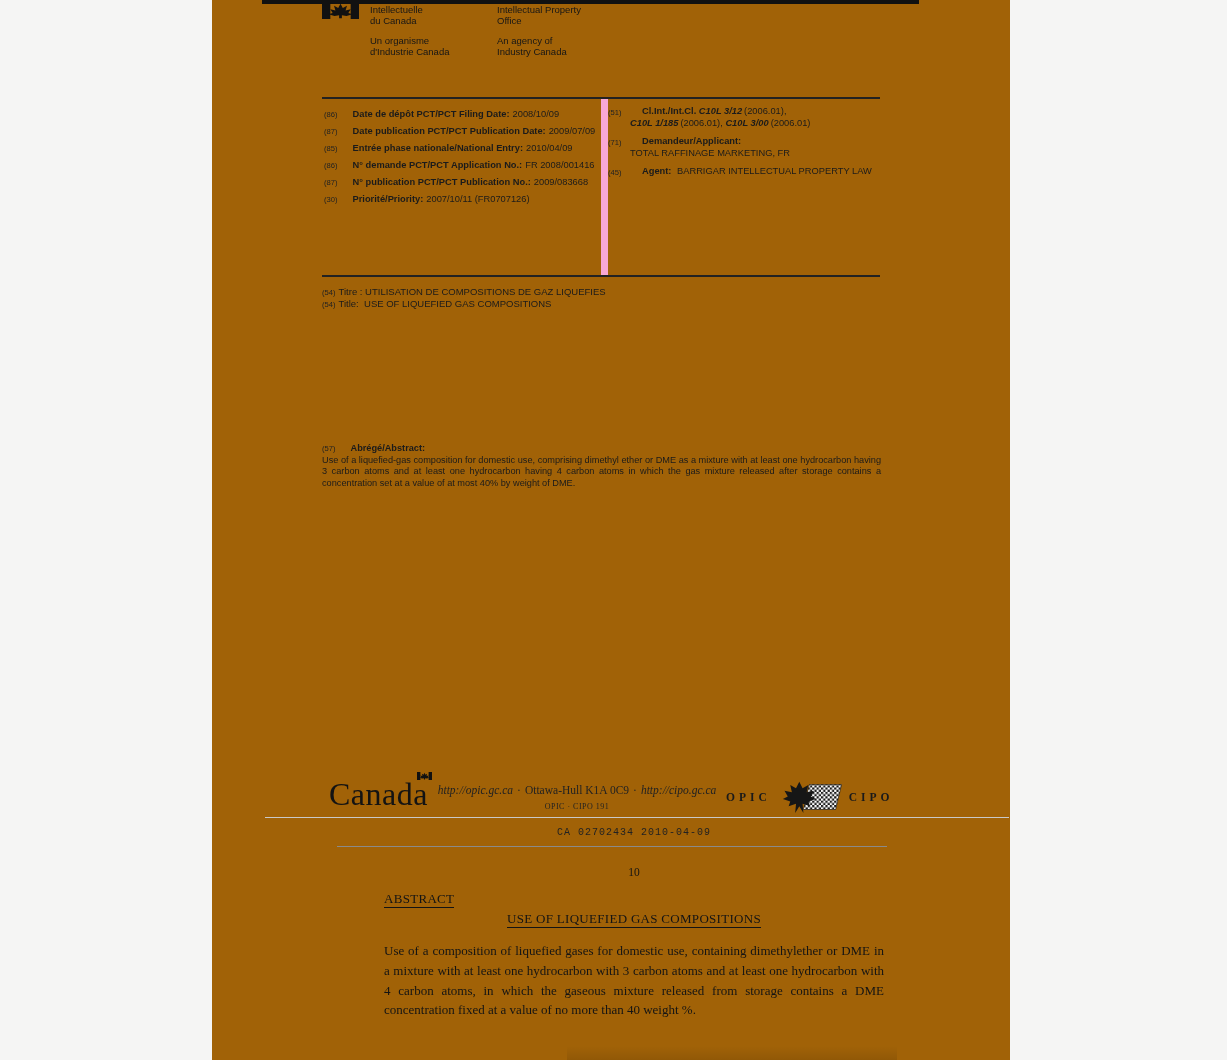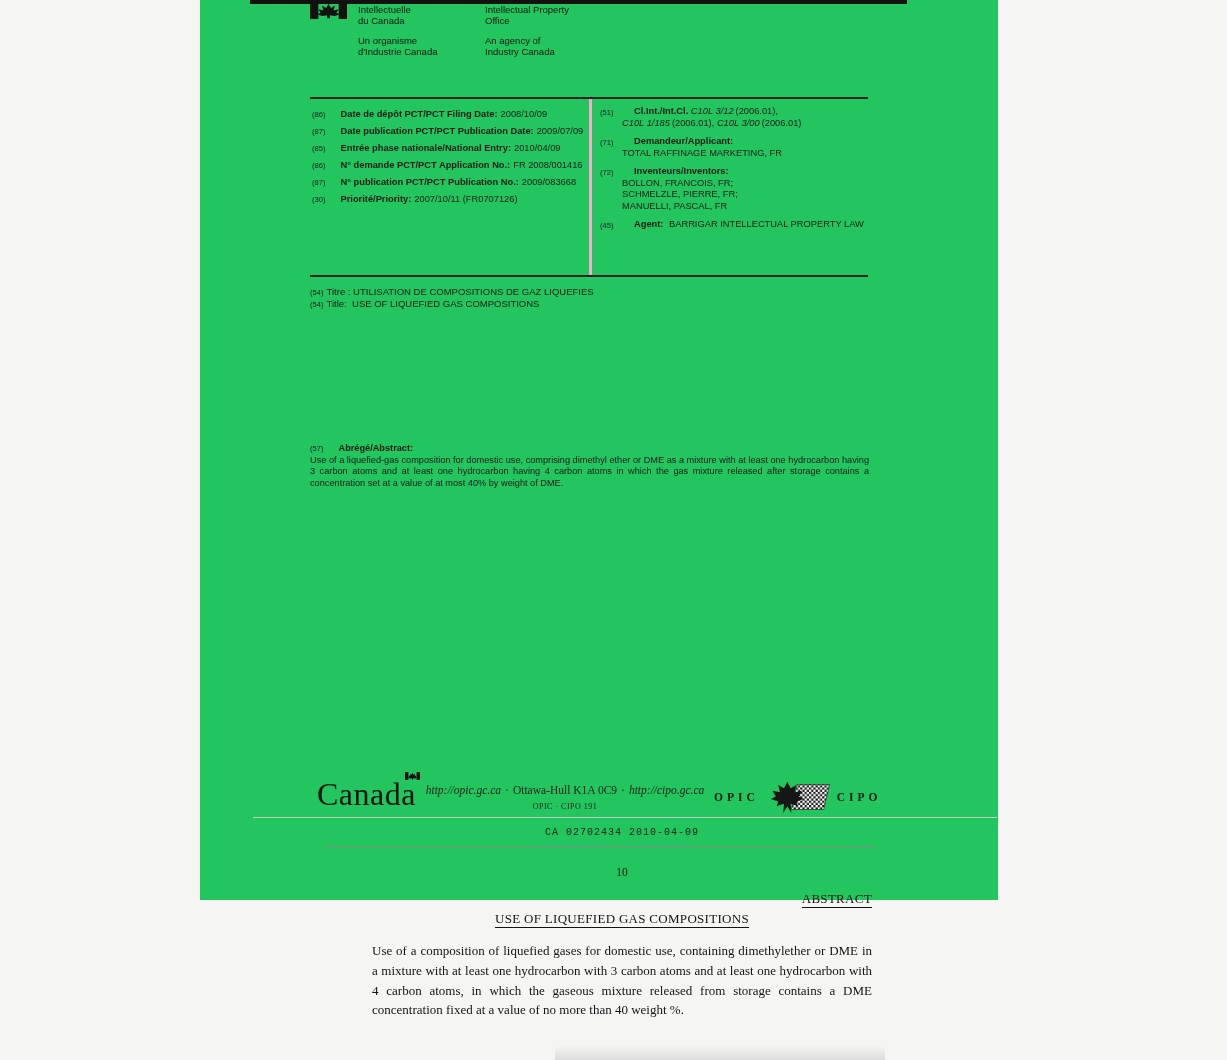--- a/index.html
+++ b/index.html
@@ -6,7 +6,7 @@
   html,body { width:1227px; height:1060px; }
   body { background:#f5f5f4; font-family:"Liberation Sans", sans-serif; color:#1b1b1b; position:relative; overflow:hidden; }
 
-  .page { position:absolute; left:200px; top:0; width:798px; height:900px; background:#22c55e; }
+  .page { position:absolute; left:212px; top:0; width:798px; height:1060px; background:#a16207; }
 
   
   .topbar { position:absolute; left:50px; top:0; width:657px; height:4px; background:#111; }

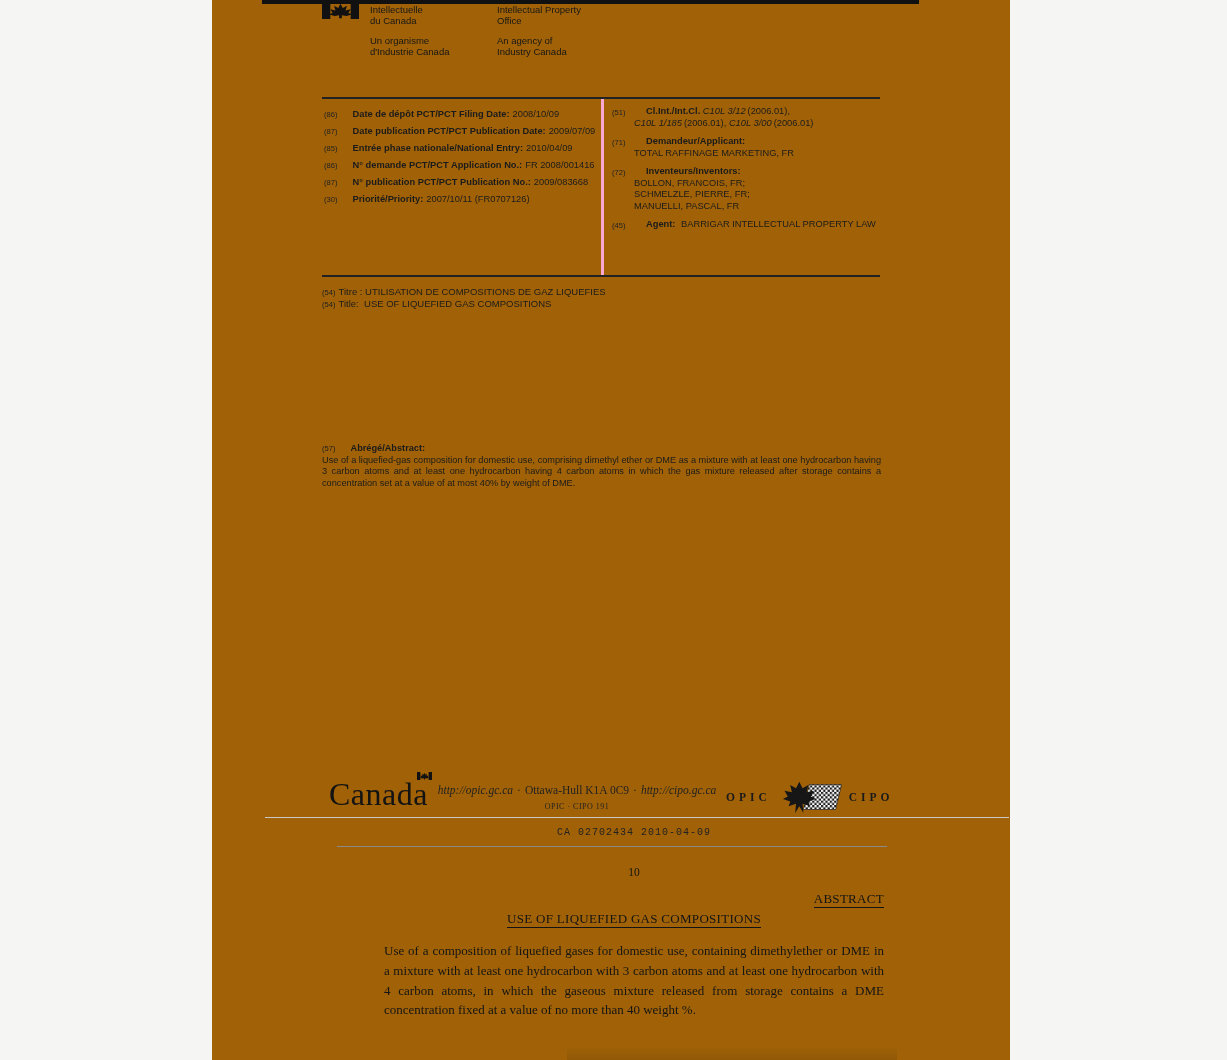--- a/index.html
+++ b/index.html
@@ -29,7 +29,7 @@
   .biblio { position:absolute; left:110px; top:97px; width:558px; height:180px;
             border-top:2px solid #222; border-bottom:2px solid #222; display:flex; }
   .bib-left { width:50%; padding:7px 6px 0 2px; }
-  .bib-right { width:50%; border-left:3px solid #f9a8d4; padding:7px 0 0 8px; }
+  .bib-right { width:50%; border-left:7px solid #f9a8d4; padding:7px 0 0 0; }
   .brow { font-size:9.3px; line-height:16px; white-space:nowrap; }
   .bnum { font-size:7.6px; margin-right:3px; color:#222; }
   .blabel { font-weight:bold;margin-left:12px; }

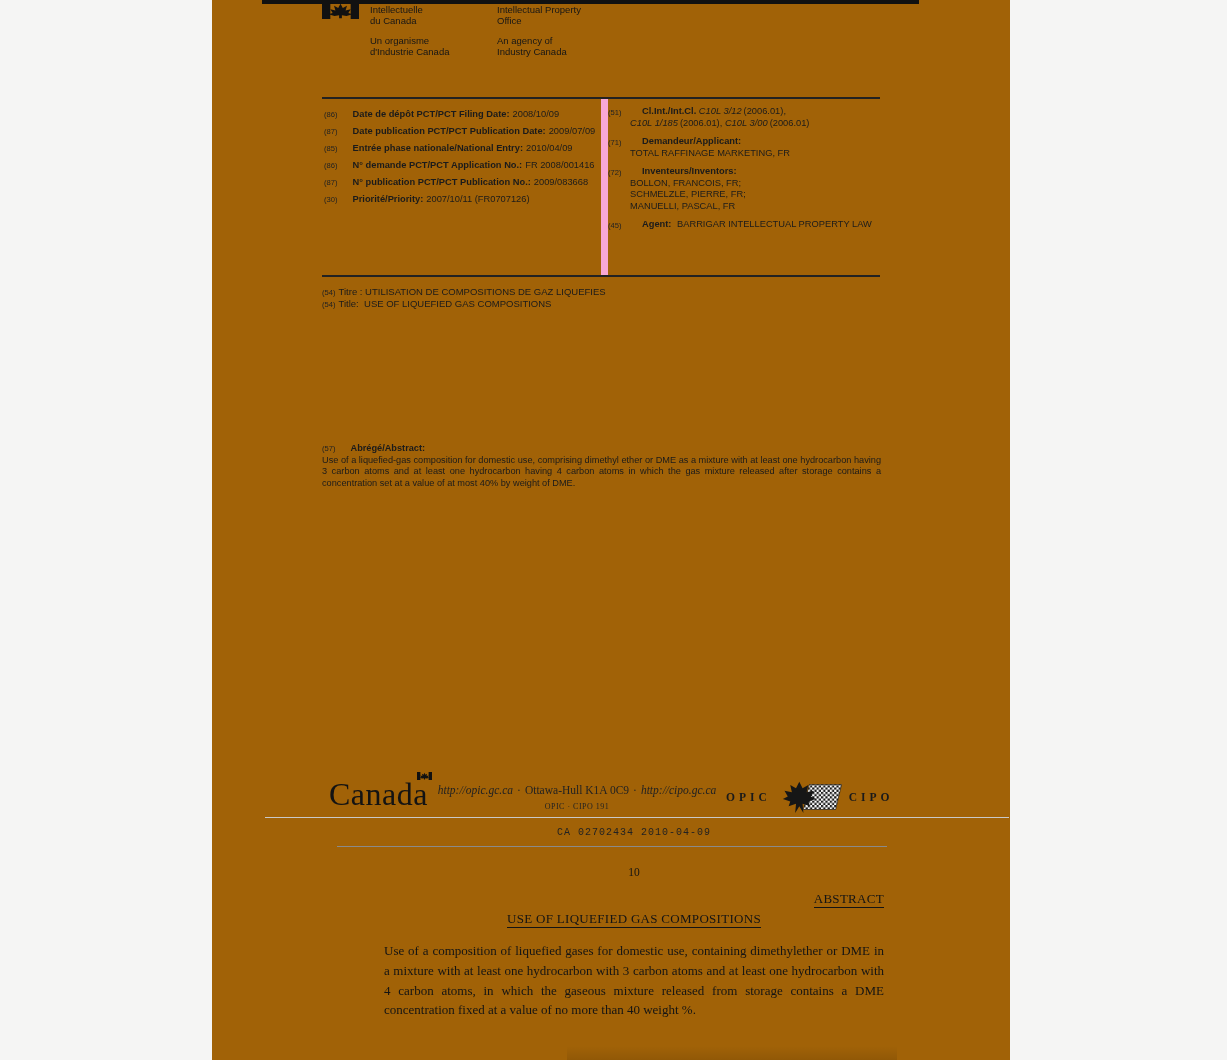--- a/index.html
+++ b/index.html
@@ -36,7 +36,7 @@
   .bval { margin-left:3px; }
   .bentry { display:flex; margin-bottom:7px; font-size:9.3px; line-height:11.5px; }
   .bentry .bnum { flex:0 0 20px; margin-right:2px; padding-top:1px; }
-  .bcode { font-weight:normal; font-style:italic; }
+  .bcode { font-weight:bold; font-style:italic; }
   .bsuffix { margin-left:2px; }
 
   

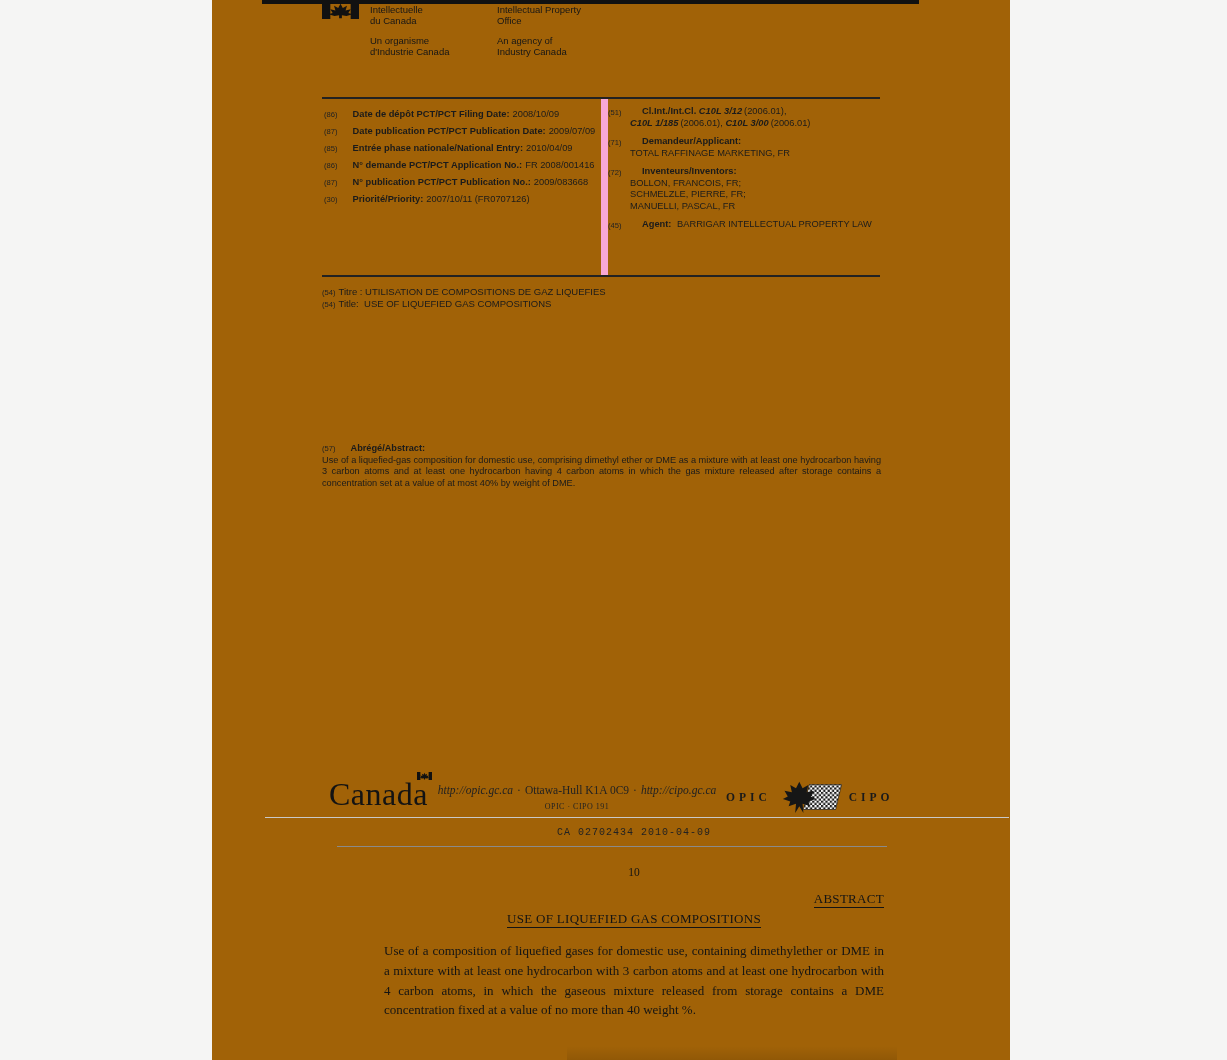--- a/index.html
+++ b/index.html
@@ -148,15 +148,6 @@
         </div>
       </div>
 
-      <div class="bentry">
-        <span class="bnum">(72)</span>
-        <div>
-          <div class="blabel">Inventeurs/Inventors:</div>
-          <div>BOLLON, FRANCOIS, FR;</div>
-          <div>SCHMELZLE, PIERRE, FR;</div>
-          <div>MANUELLI, PASCAL, FR</div>
-        </div>
-      </div>
 
       <div class="bentry">
         <span class="bnum">(45)</span>

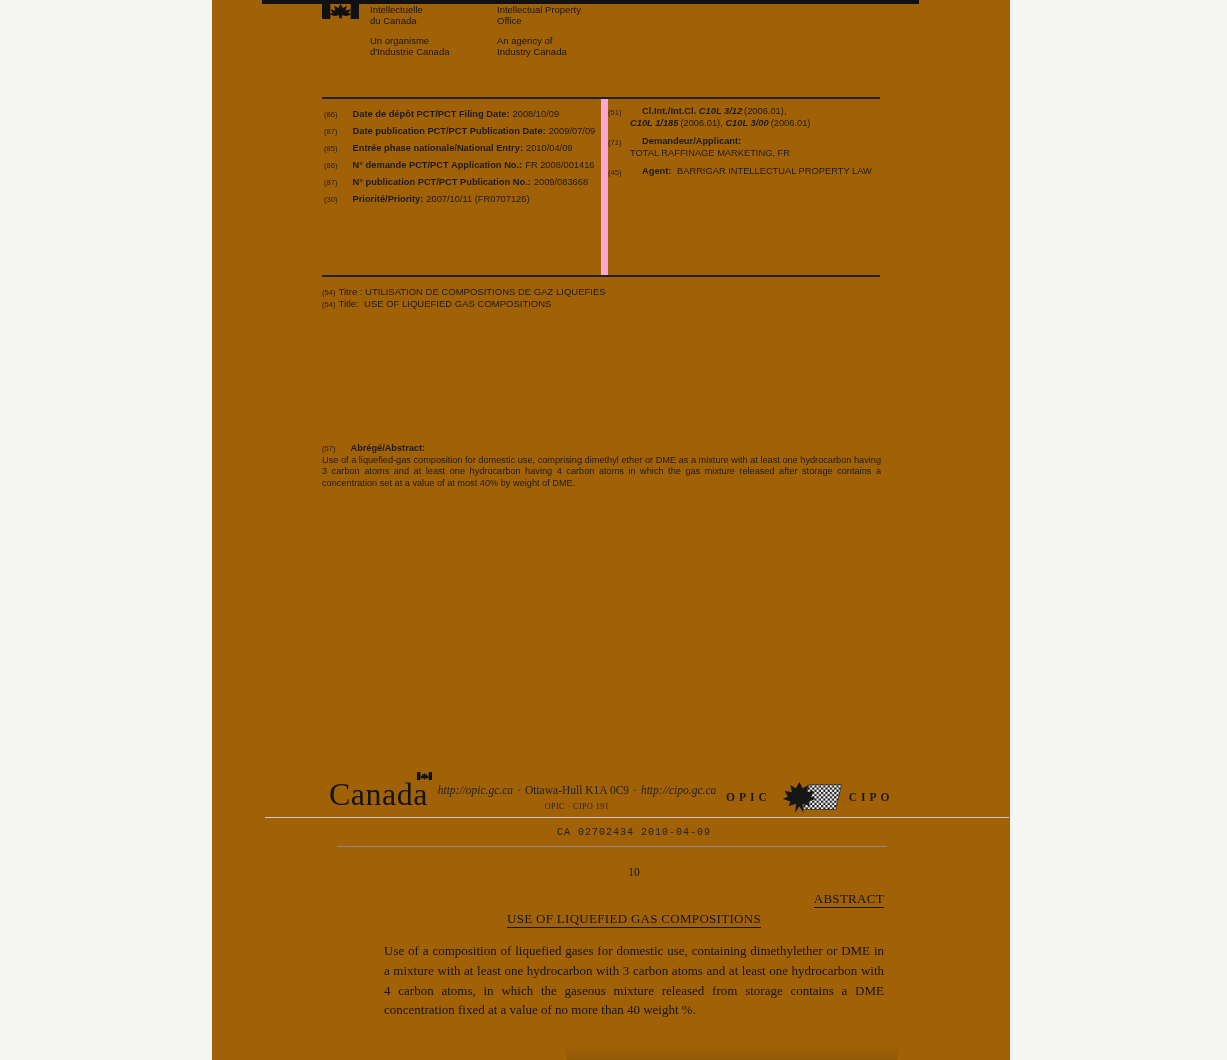--- a/index.html
+++ b/index.html
@@ -67,7 +67,7 @@
   
   .p2 { position:absolute; left:172px; top:866px; width:500px; font-family:"Liberation Serif", serif; color:#141414; }
   .p2-num { text-align:center; font-size:11.5px; }
-  .p2-h1 { text-align:right; margin-top:13px; font-size:13px; }
+  .p2-h1 { text-align:left; margin-top:13px; font-size:13px; }
   .p2-h1 span, .p2-h2 span { border-bottom:1px solid #141414; padding-bottom:1px; letter-spacing:0.3px; }
   .p2-h2 { text-align:center; margin-top:4px; font-size:13px; }
   .p2-body { margin-top:14px; font-size:13px; line-height:19.8px; text-align:justify; }

